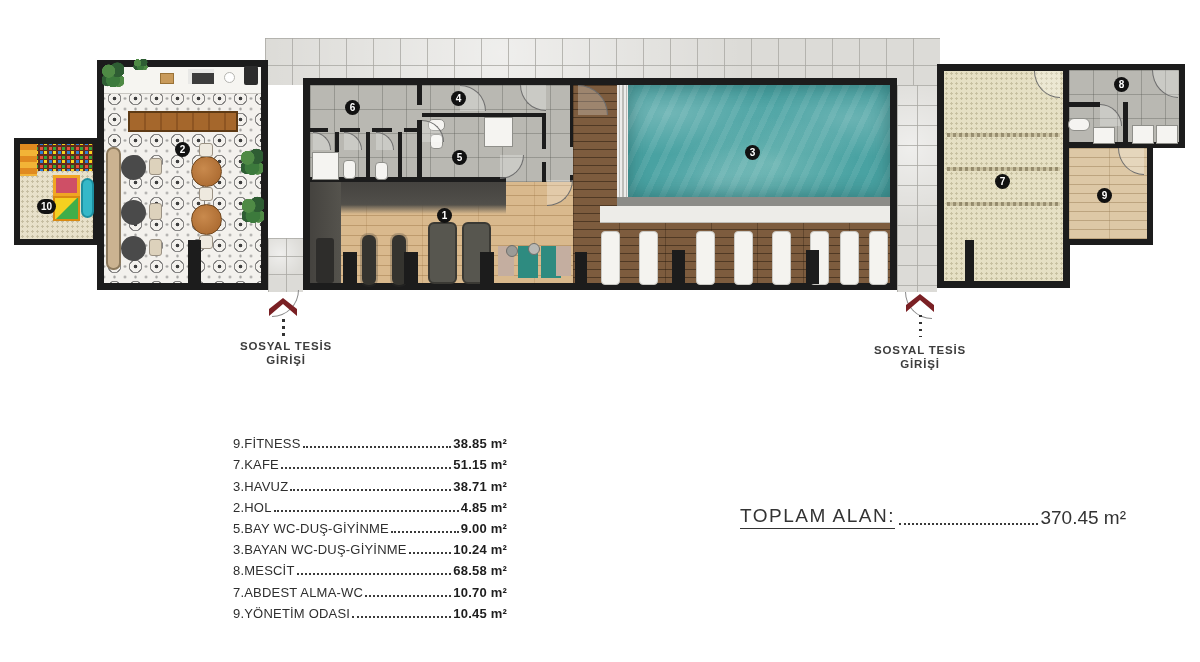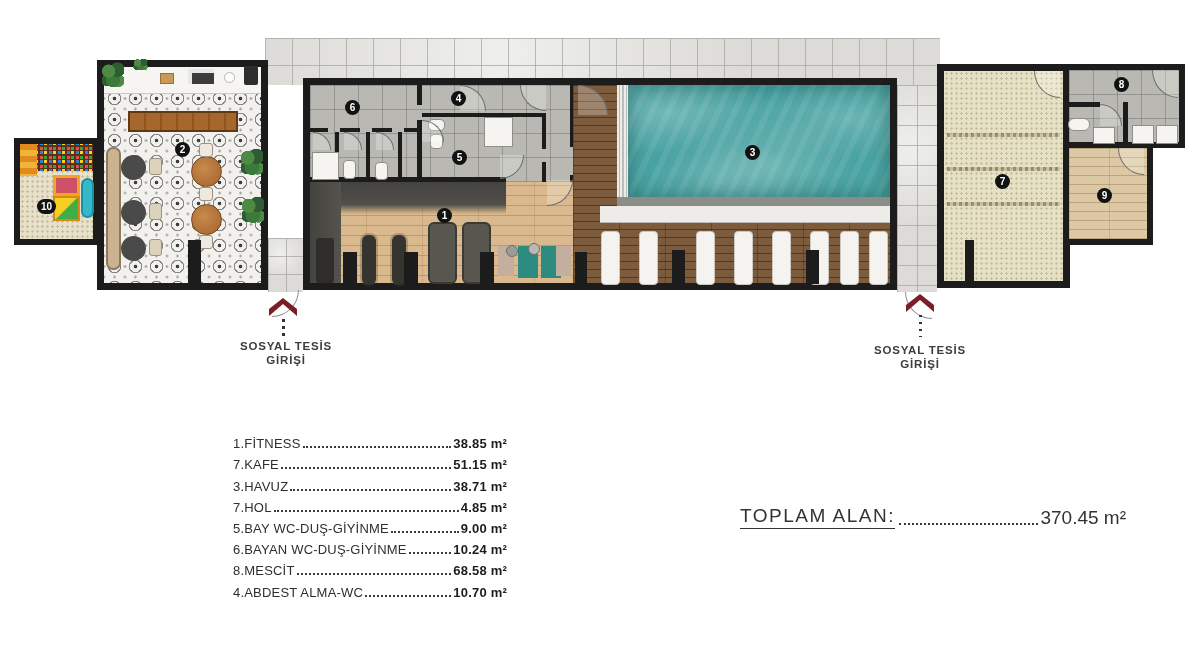--- a/index.html
+++ b/index.html
@@ -259,7 +259,7 @@
 
   <div id="legend">
     <div class="legend-row">
-        <span>1.FİTNESS</span>
+        <span>9.FİTNESS</span>
         <span class="lead"></span>
         <span class="val">38.85 m²</span>
       </div>

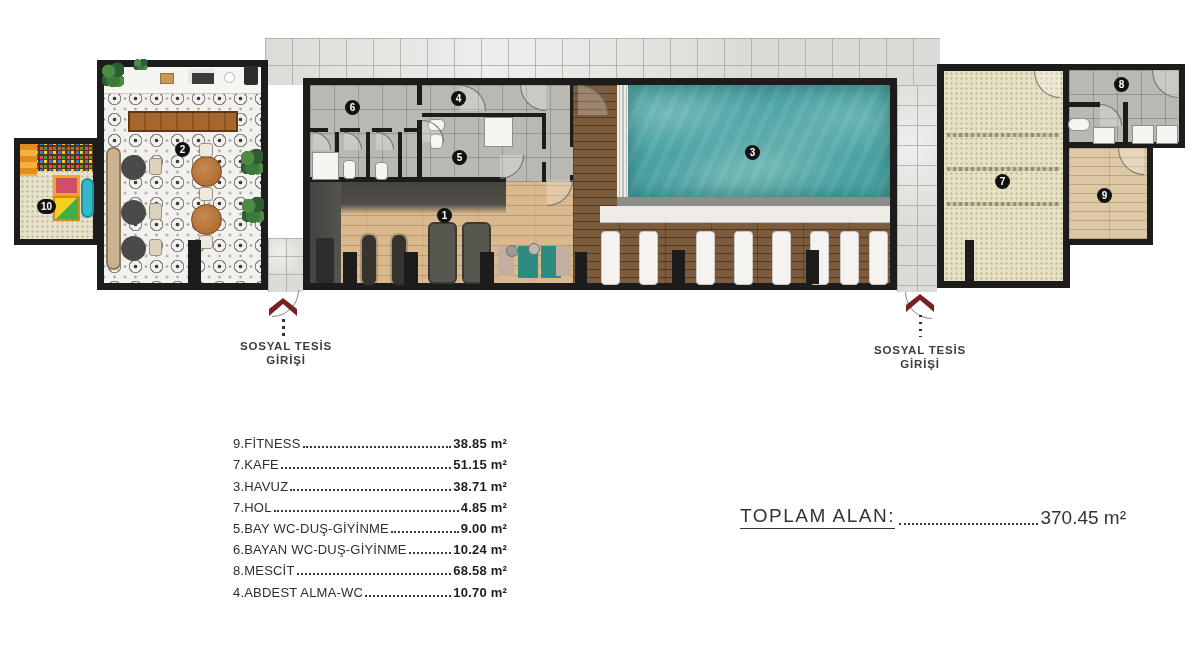--- a/index.html
+++ b/index.html
@@ -274,7 +274,7 @@
         <span class="val">38.71 m²</span>
       </div>
     <div class="legend-row">
-        <span>7.HOL</span>
+        <span>2.HOL</span>
         <span class="lead"></span>
         <span class="val">4.85 m²</span>
       </div>

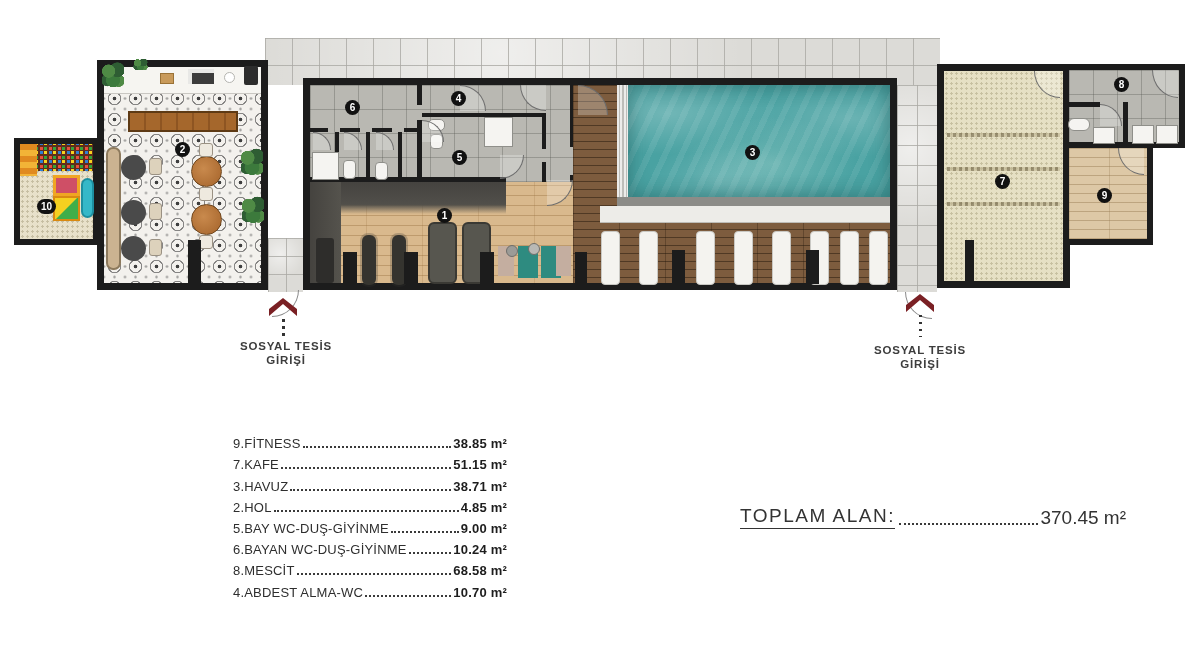--- a/index.html
+++ b/index.html
@@ -284,7 +284,7 @@
         <span class="val">9.00 m²</span>
       </div>
     <div class="legend-row">
-        <span>6.BAYAN WC-DUŞ-GİYİNME</span>
+        <span>3.BAYAN WC-DUŞ-GİYİNME</span>
         <span class="lead"></span>
         <span class="val">10.24 m²</span>
       </div>

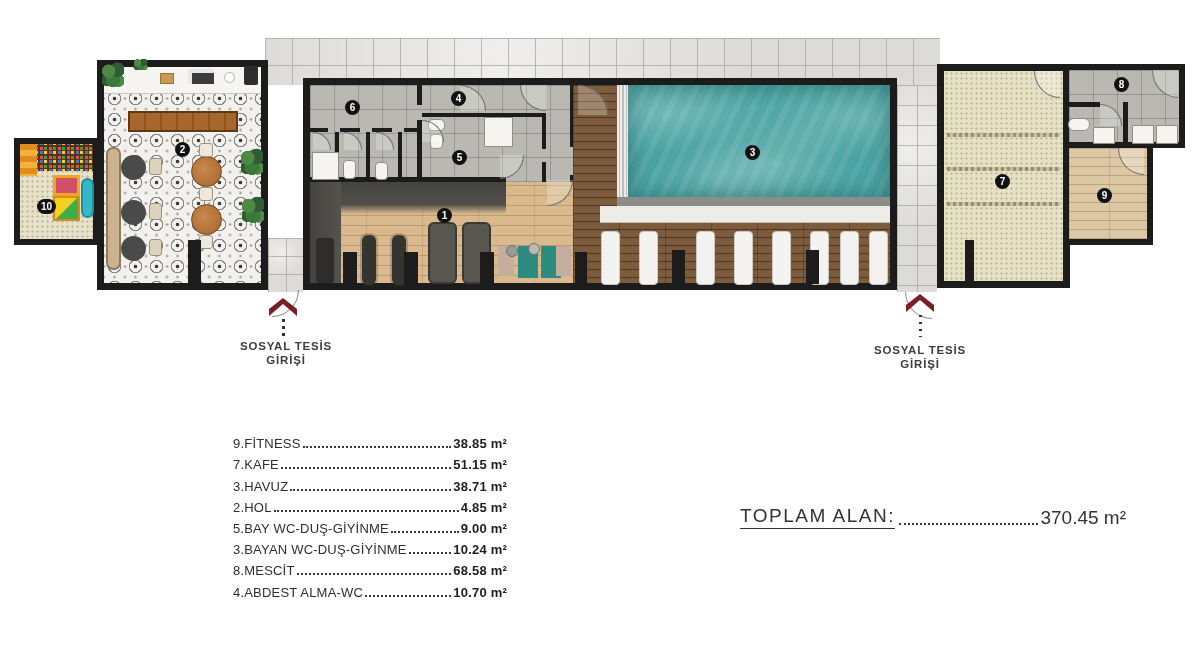--- a/index.html
+++ b/index.html
@@ -294,7 +294,7 @@
         <span class="val">68.58 m²</span>
       </div>
     <div class="legend-row">
-        <span>4.ABDEST ALMA-WC</span>
+        <span>7.ABDEST ALMA-WC</span>
         <span class="lead"></span>
         <span class="val">10.70 m²</span>
       </div>

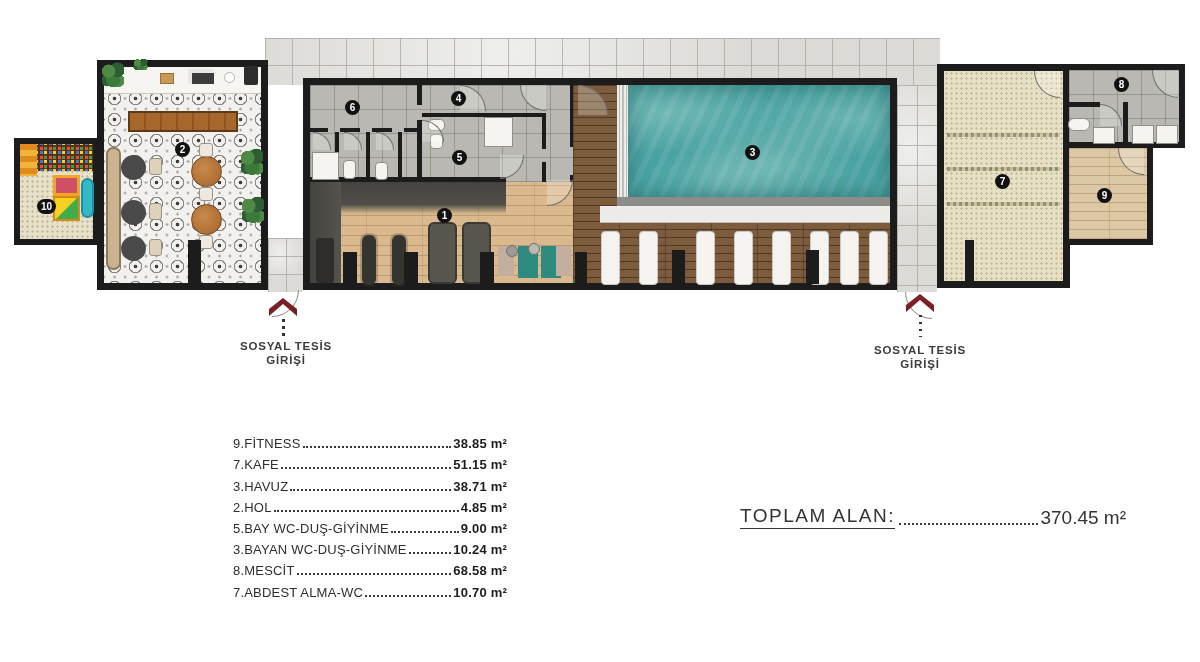--- a/index.html
+++ b/index.html
@@ -298,6 +298,11 @@
         <span class="lead"></span>
         <span class="val">10.70 m²</span>
       </div>
+    <div class="legend-row">
+        <span>9.YÖNETİM ODASI</span>
+        <span class="lead"></span>
+        <span class="val">10.45 m²</span>
+      </div>
   </div>
 
   <div id="total">

